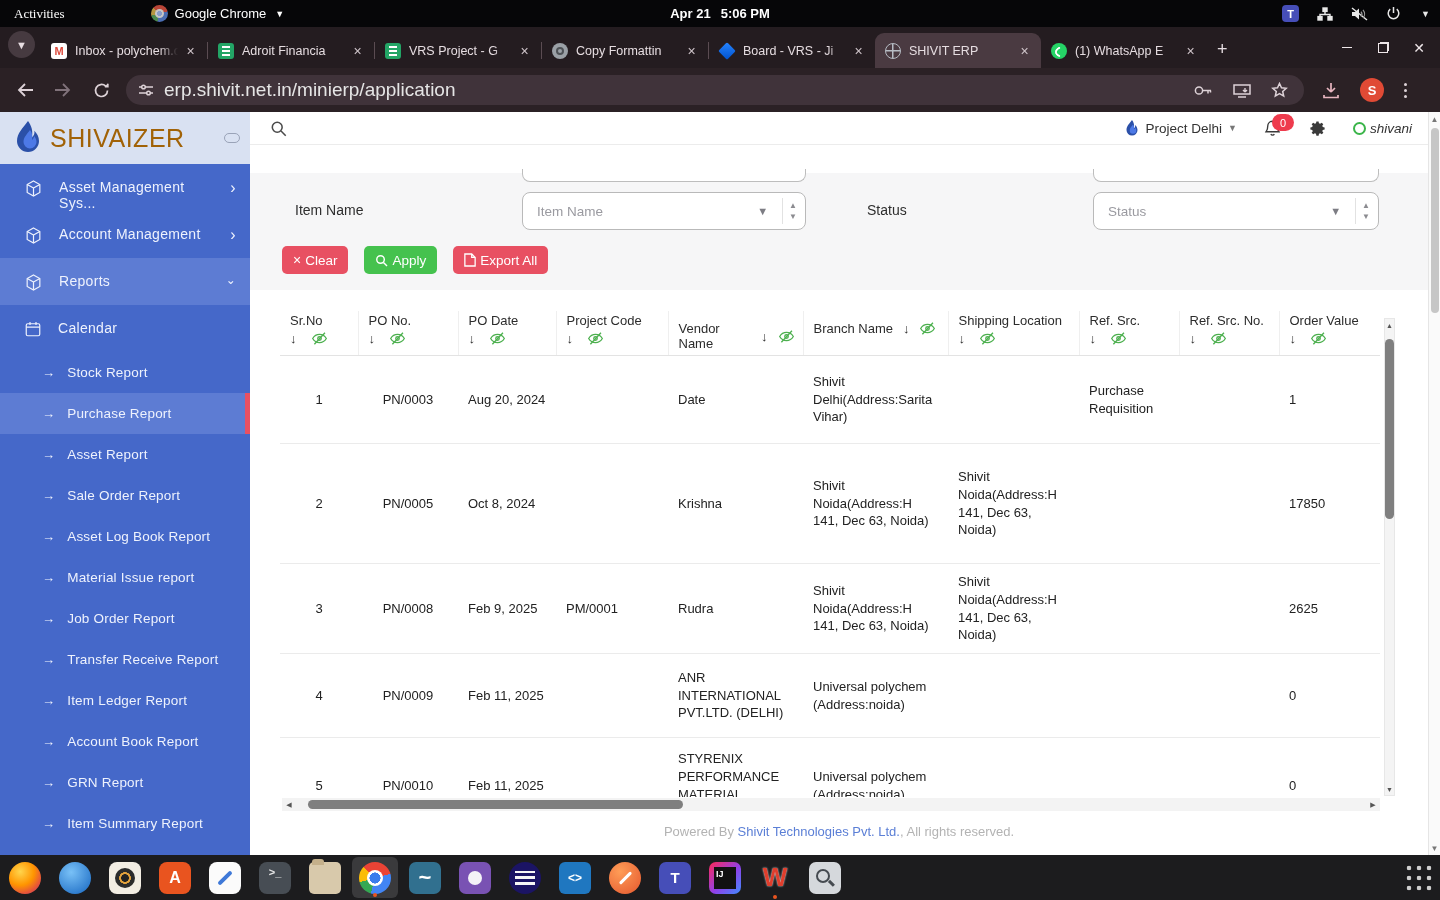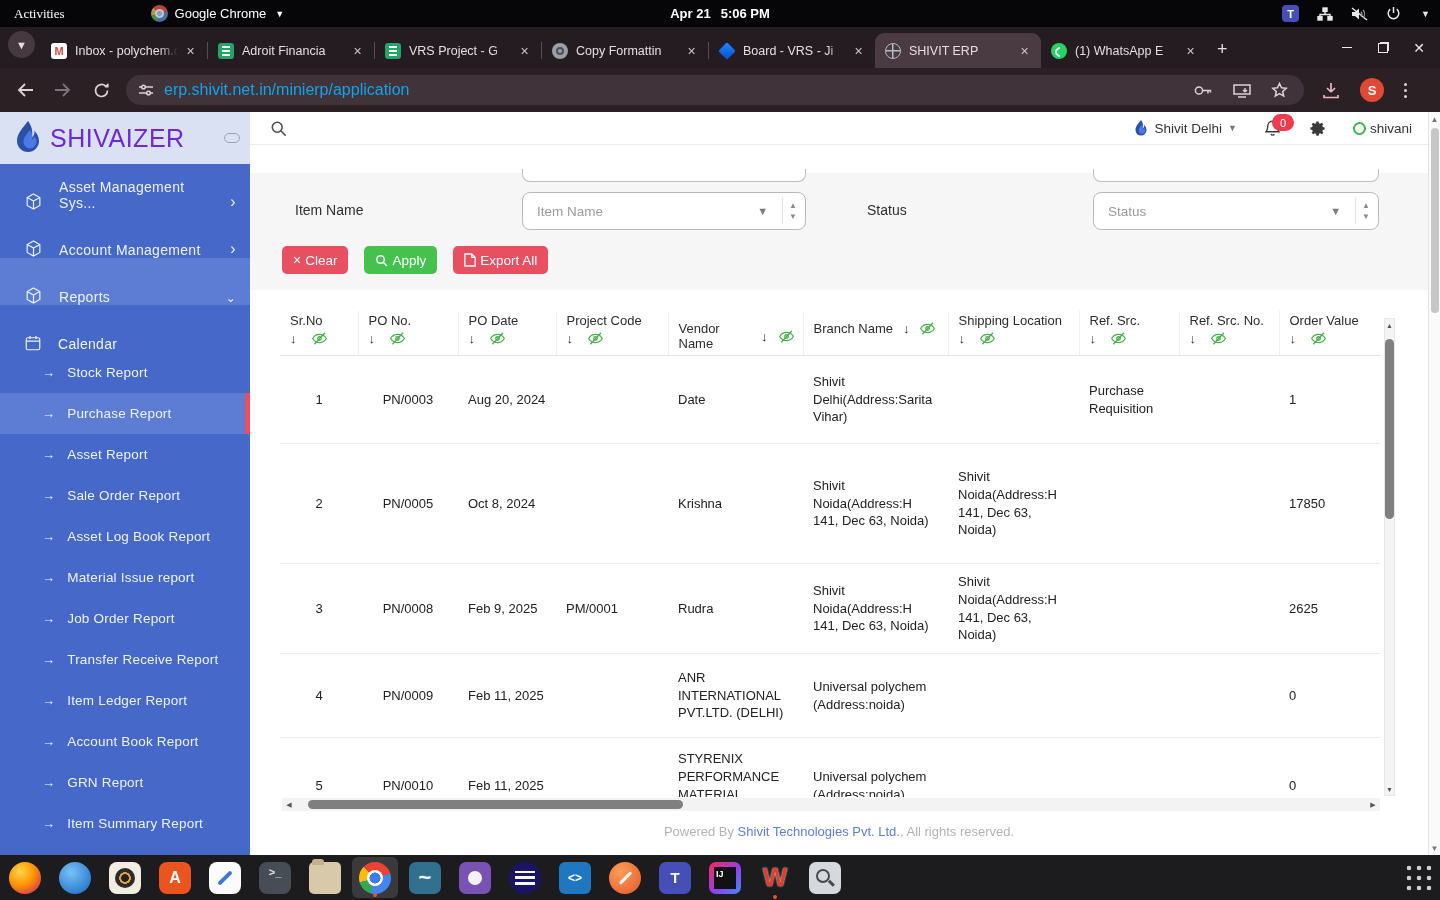--- a/index.html
+++ b/index.html
@@ -49,7 +49,7 @@
   .nav-ic{width:26px;height:26px;display:flex;align-items:center;justify-content:center;margin-left:12px;}
   .nav-ic.dim{color:#80727a;}
   .url-pill{margin-left:12px;width:1178px;height:30px;border-radius:15px;background:#40333a;display:flex;align-items:center;padding:0 12px;gap:10px;}
-  .url-text{color:#0ea5e9;font-size:16px;flex:1;}
+  .url-text{color:#e5e5e5;font-size:19px;flex:1;}
   .pill-right{display:flex;align-items:center;gap:20px;margin-left:auto;padding-right:4px;}
   .bar-right{display:flex;align-items:center;gap:20px;margin-left:18px;}
   .avatar-s{width:24px;height:24px;border-radius:50%;background:#e04a35;color:#fff;font-size:13px;font-weight:700;display:flex;align-items:center;justify-content:center;}

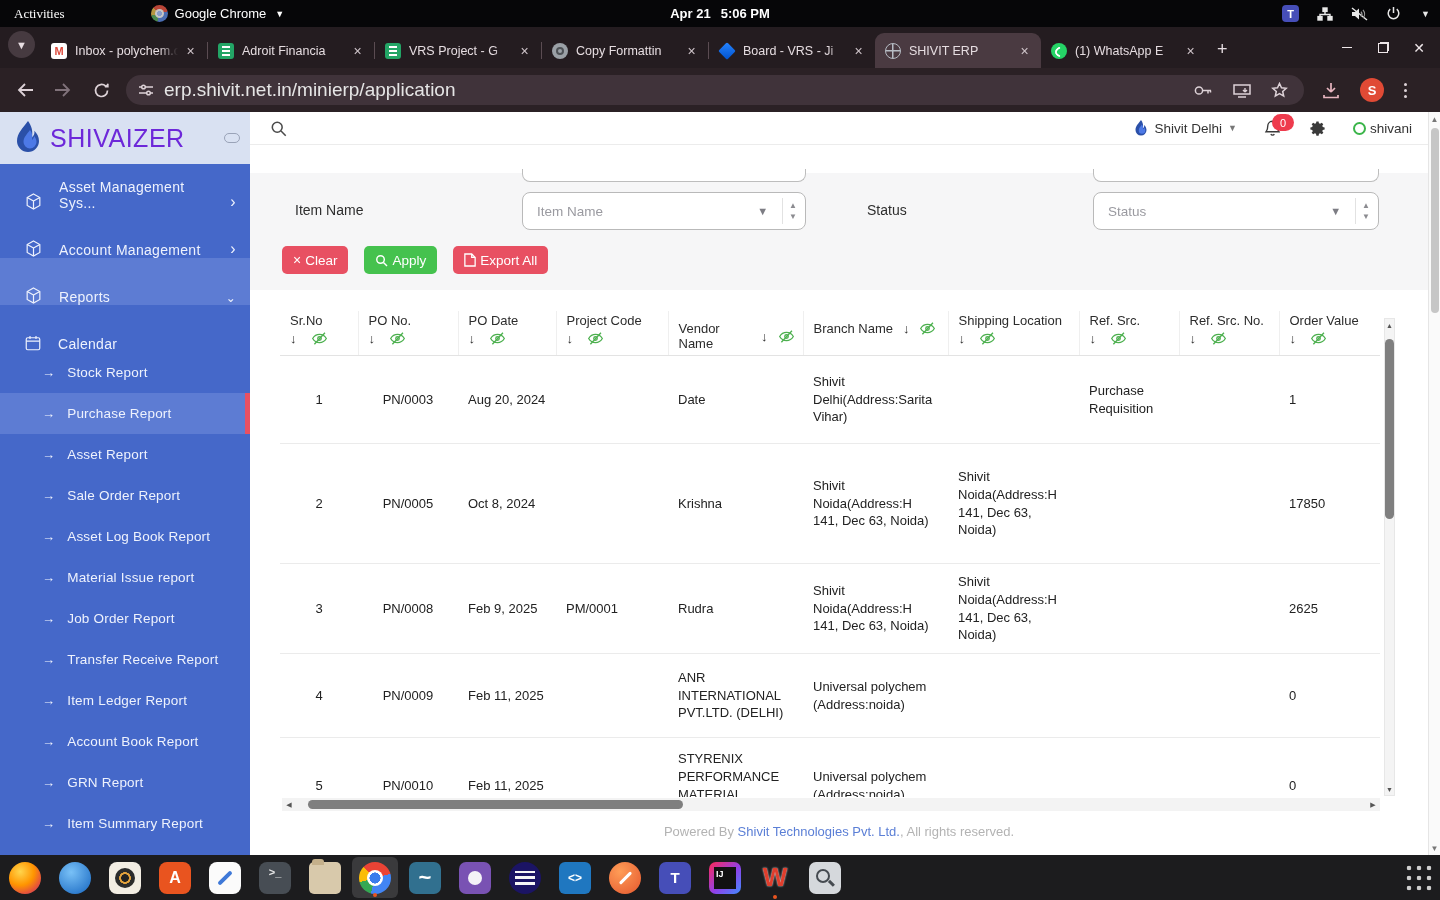--- a/index.html
+++ b/index.html
@@ -62,7 +62,7 @@
   
   .sidebar{position:absolute;left:0;top:0;width:250px;height:100%;background:var(--blue);overflow:hidden;}
   .brandbar{height:52px;background:#d9e1f2;display:flex;align-items:center;padding:0 10px 0 14px;}
-  .brand-name{font-size:25px;color:#6d28d9;letter-spacing:.5px;margin-left:6px;font-weight:500;}
+  .brand-name{font-size:25px;color:#a16207;letter-spacing:.5px;margin-left:6px;font-weight:500;}
   .brand-toggle{margin-left:auto;width:16px;height:10px;border:1.5px solid #9aa3b8;border-radius:6px;}
   .nav-item{height:47px;display:flex;align-items:flex-end;color:#eef2fd;font-size:14px;letter-spacing:.3px;padding:4px 14px 0 24px;gap:16px;}
   .nav-item .chev{margin-left:auto;font-size:12px;}

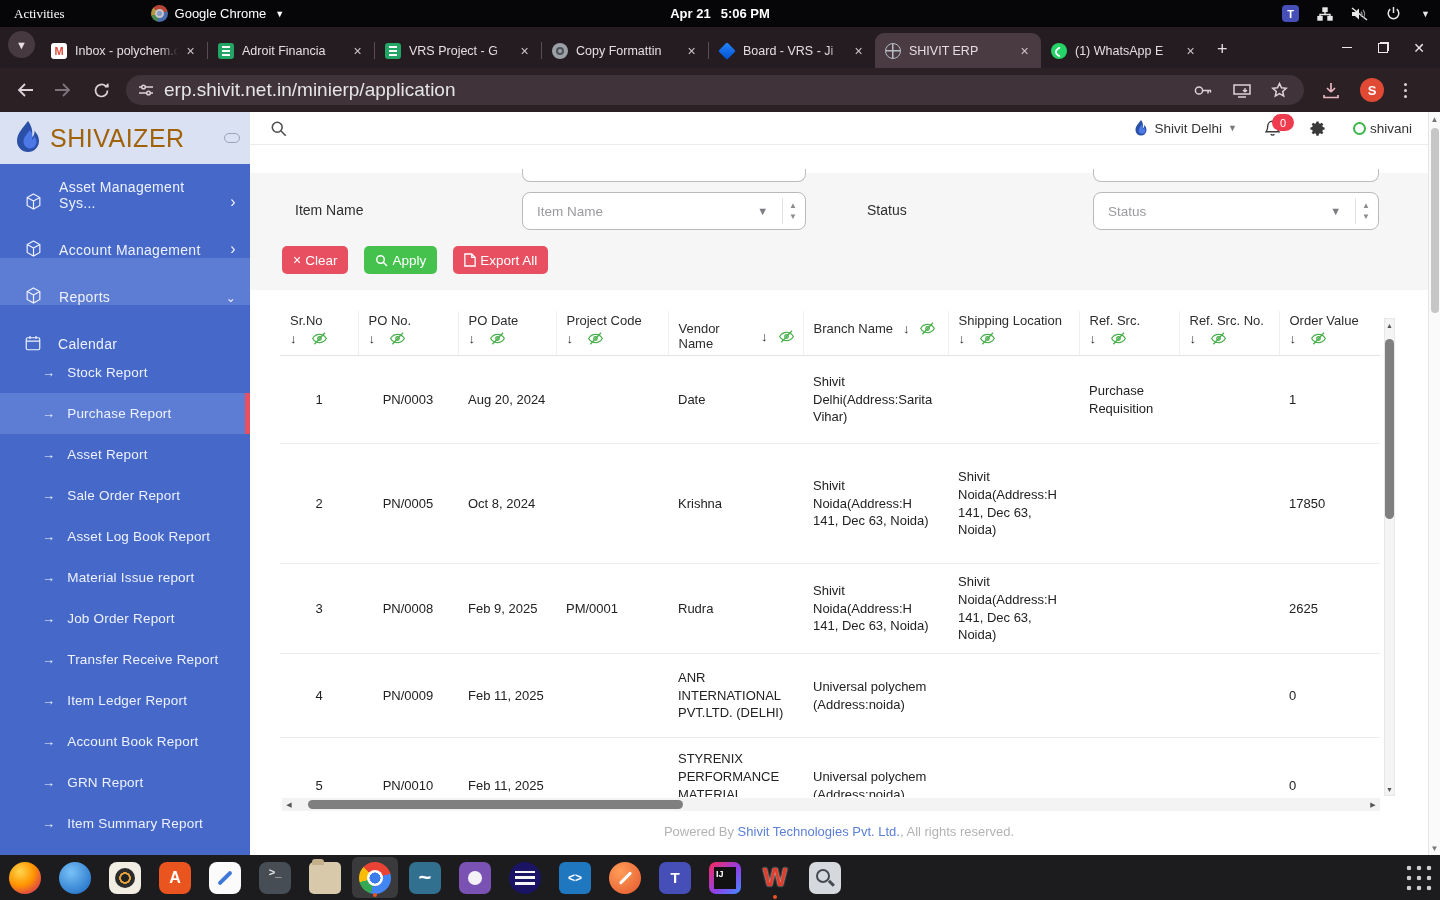--- a/index.html
+++ b/index.html
@@ -439,7 +439,7 @@
               <path d="M14 1C9 8 3 13 3 21a11 11 0 0022 0c0-4-2-7.5-4.6-10.2.4 3-.6 5.4-2.7 6.6C19.4 12 17.5 5.5 14 1z" fill="#2b50a8"></path>
               <path d="M16 10c-2.8 4-6.5 7-6.5 12a6.5 6.5 0 0013 0c0-2.3-1-4.4-2.5-6-.1 1.8-.8 3.1-2 3.8.9-3.1.2-6.8-2-9.8z" fill="#4d79e6"></path>
             </svg>
-          <span>Shivit Delhi</span>
+          <span>Project Delhi</span>
           <span style="font-size:9px;color:#777;">▼</span>
         </span>
         <span class="bell-wrap">

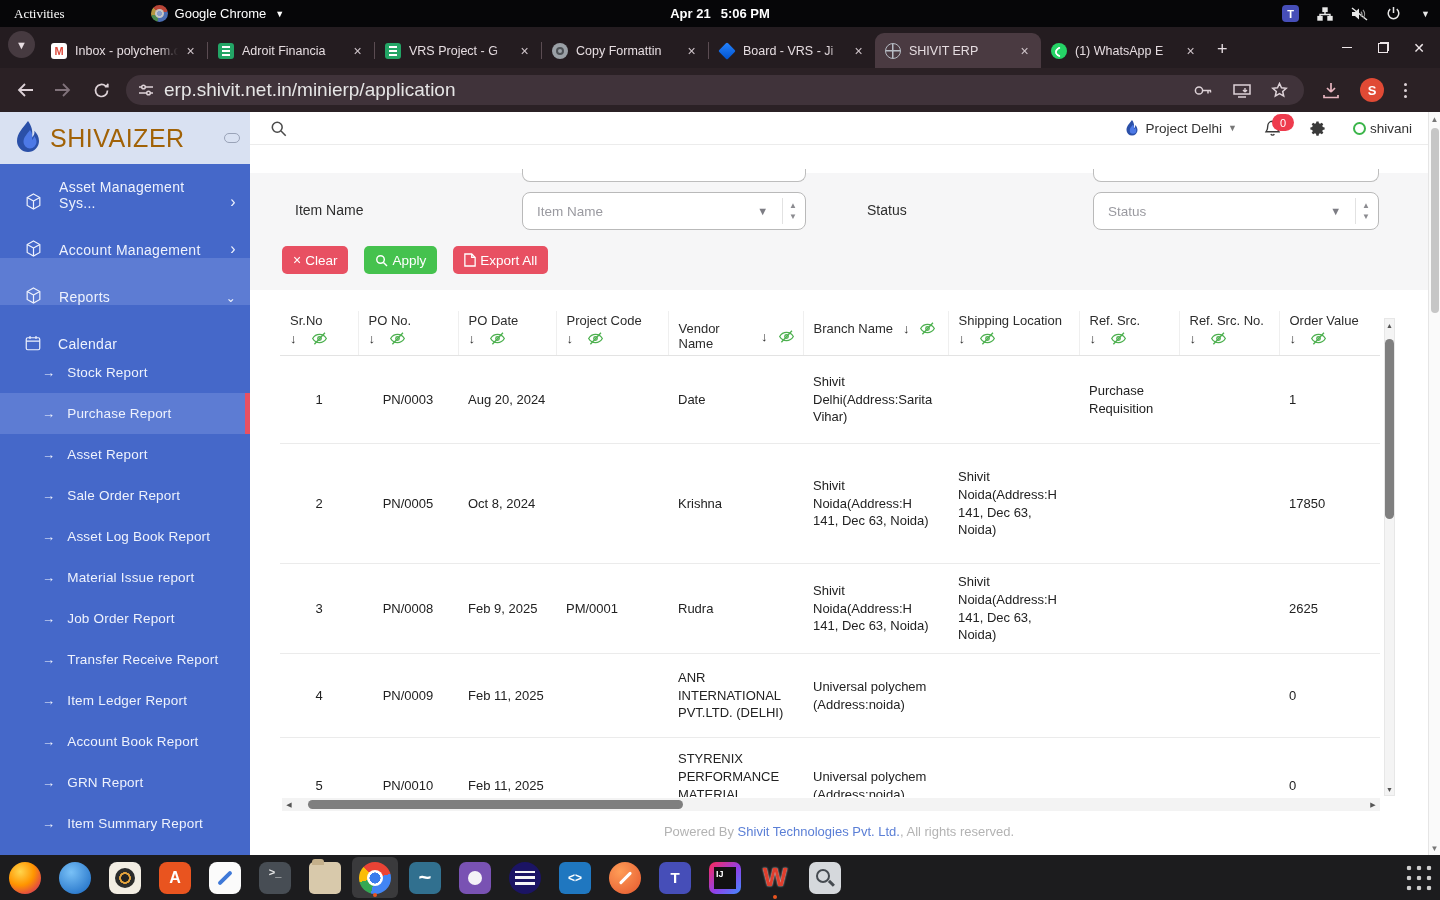--- a/index.html
+++ b/index.html
@@ -80,7 +80,7 @@
   .branch-pick{display:flex;align-items:center;gap:6px;font-size:13.5px;color:#333;}
   .bell-wrap{position:relative;}
   .bell-badge{position:absolute;left:9px;top:-4px;min-width:22px;height:17px;border-radius:9px;background:#ee3b4d;color:#fff;font-size:11px;display:flex;align-items:center;justify-content:center;padding:0 6px;}
-  .user-chip{display:flex;align-items:center;gap:4px;font-size:13.5px;color:#333;}
+  .user-chip{display:flex;align-items:center;gap:4px;font-size:13.5px;color:#333;font-style:italic;}
   .user-ring{width:13px;height:13px;border-radius:50%;border:2px solid #3bb54a;}
   .subbar{position:absolute;left:0;top:33px;right:0;height:28px;background:#fff;border-bottom:1px solid #e6e6e6;display:flex;align-items:center;color:#333;}
   .subbar .expand{margin-left:20px;color:#444;}

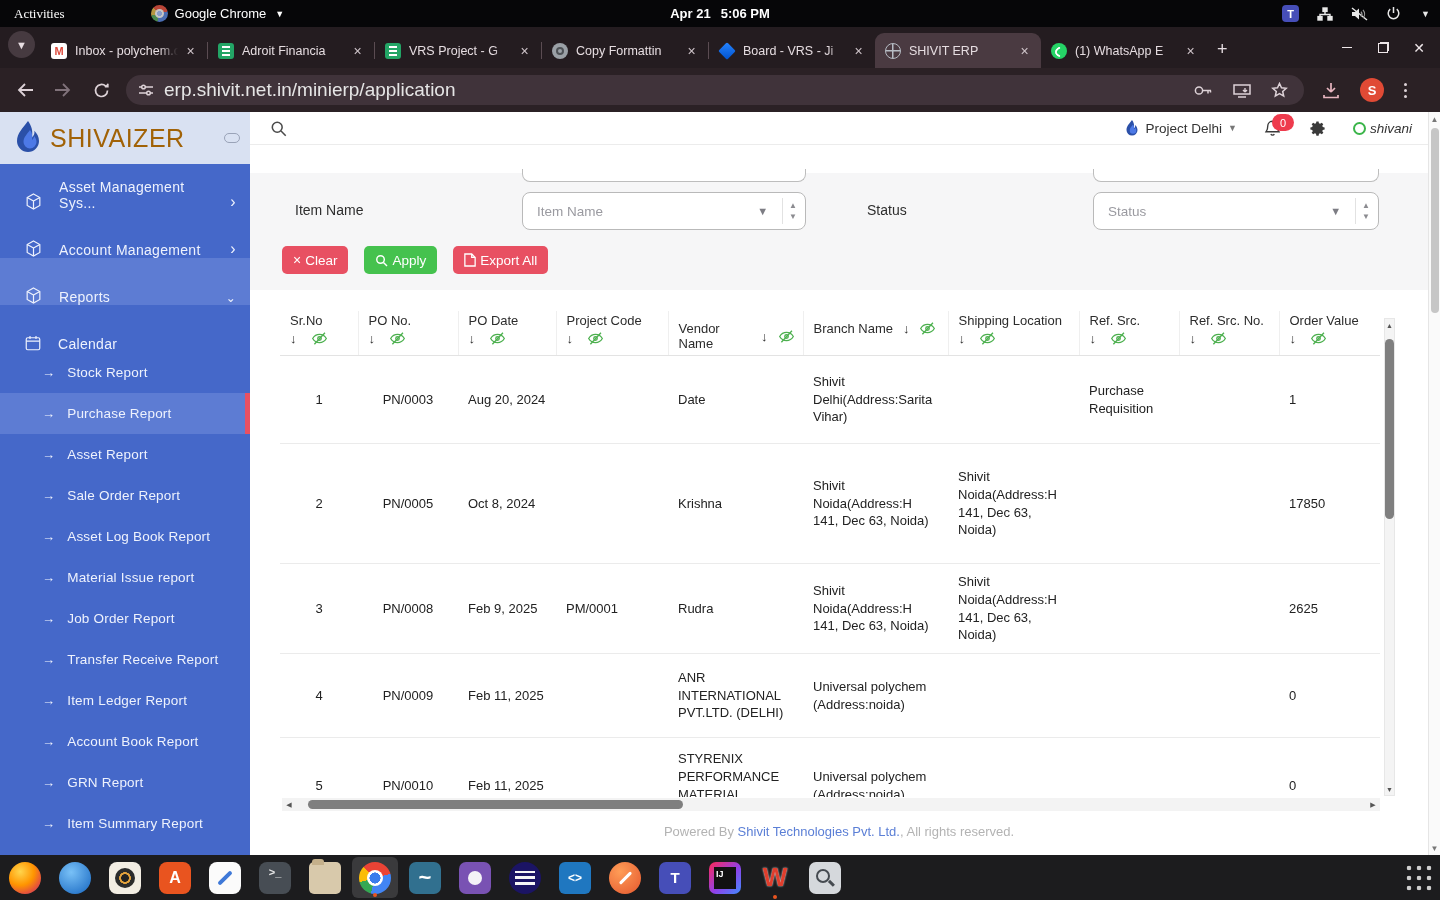--- a/index.html
+++ b/index.html
@@ -64,7 +64,7 @@
   .brandbar{height:52px;background:#d9e1f2;display:flex;align-items:center;padding:0 10px 0 14px;}
   .brand-name{font-size:25px;color:#a16207;letter-spacing:.5px;margin-left:6px;font-weight:500;}
   .brand-toggle{margin-left:auto;width:16px;height:10px;border:1.5px solid #9aa3b8;border-radius:6px;}
-  .nav-item{height:47px;display:flex;align-items:flex-end;color:#eef2fd;font-size:14px;letter-spacing:.3px;padding:4px 14px 0 24px;gap:16px;}
+  .nav-item{height:47px;display:flex;align-items:flex-start;color:#eef2fd;font-size:14px;letter-spacing:.3px;padding:15px 14px 0 24px;gap:16px;}
   .nav-item .chev{margin-left:auto;font-size:12px;}
   .nav-item.active{background:var(--bluehl);}
   .sub-item{height:41px;display:flex;align-items:center;color:#eef2fd;font-size:13.5px;letter-spacing:.2px;padding-left:42px;gap:12px;position:relative;}

